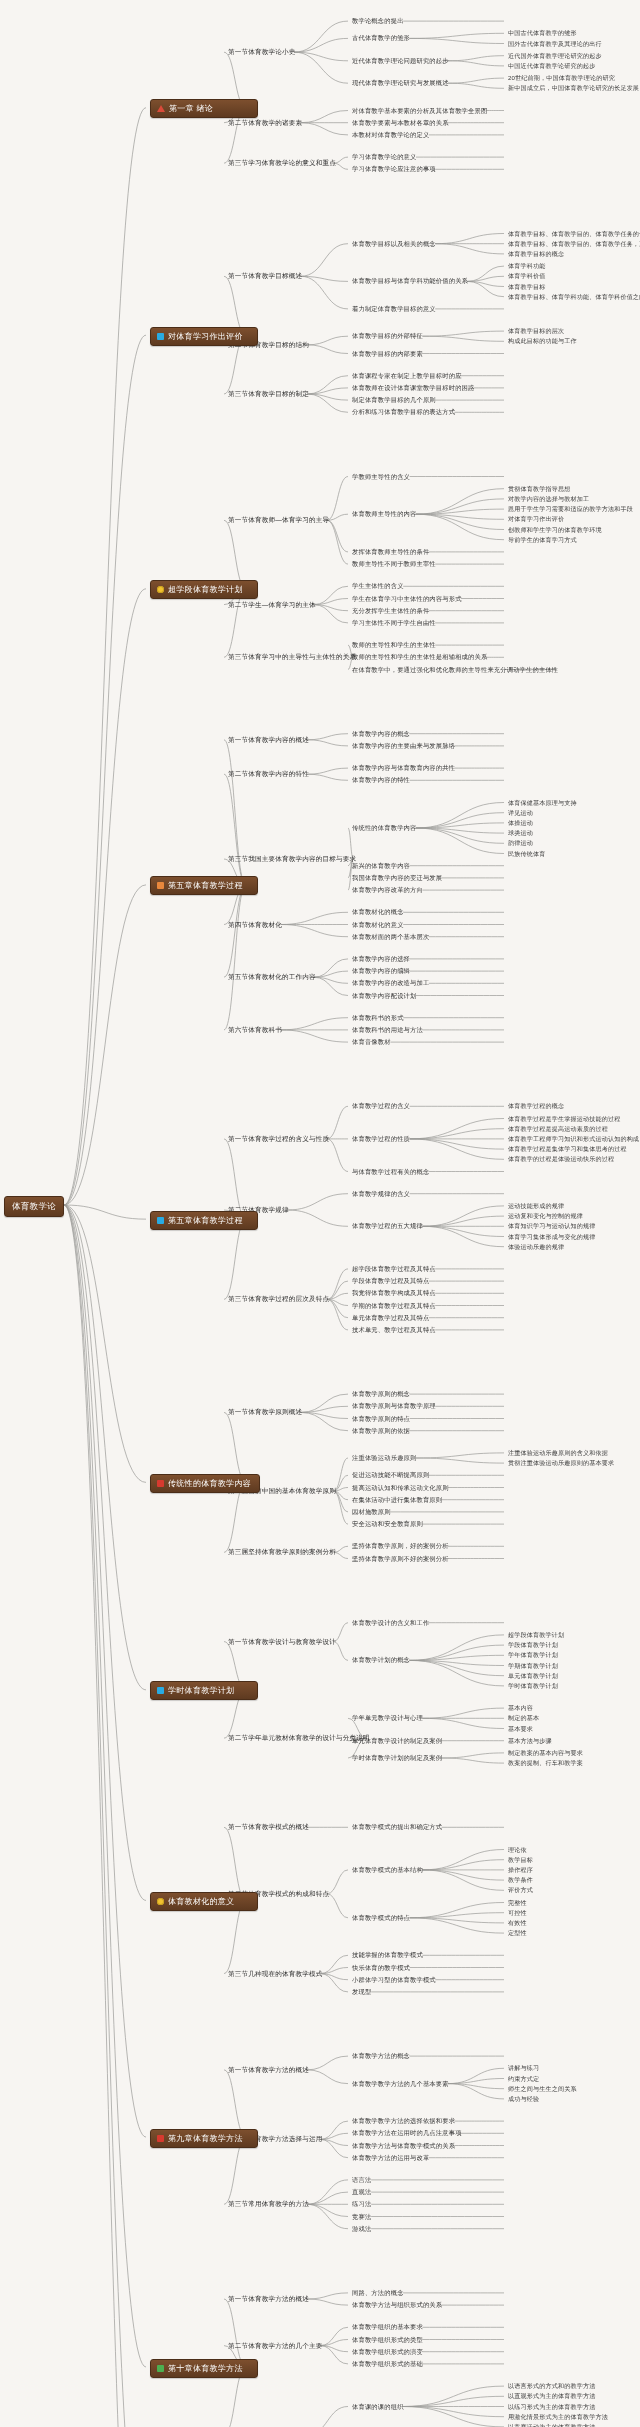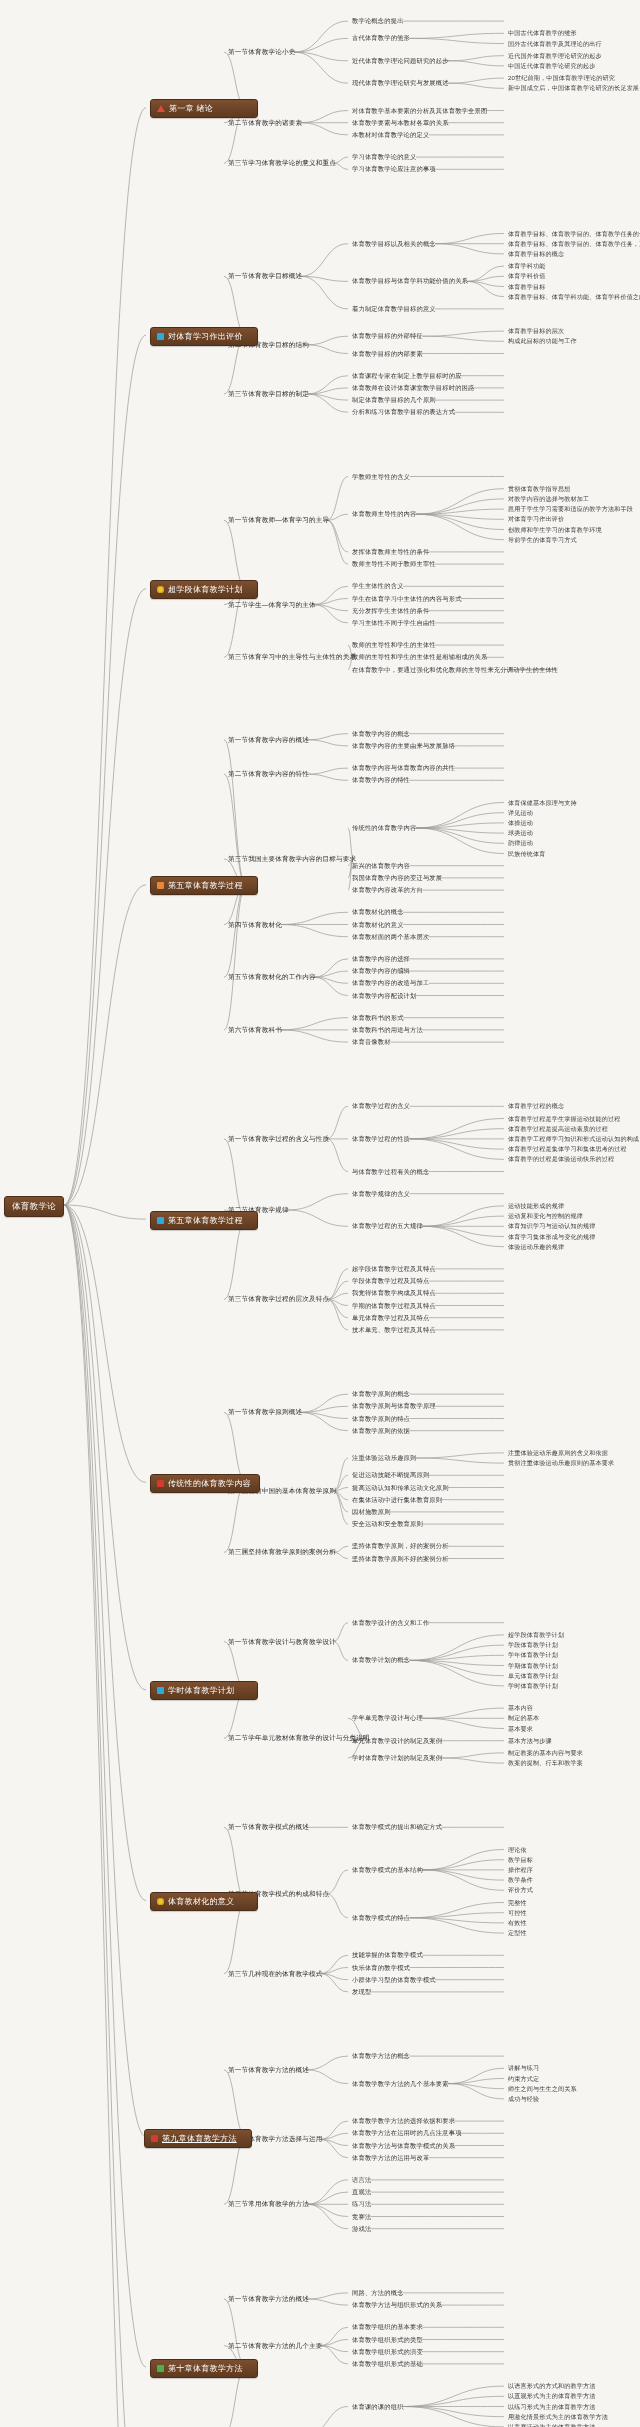--- a/index.html
+++ b/index.html
@@ -661,7 +661,7 @@
     <div class="node l3" style="left: 352px; top: 2212.5px;">竞赛法</div>
     <div class="node l3" style="left: 352px; top: 2224.7px;">游戏法</div>
     <div class="node l2" style="left: 228px; top: 2200.3px;">第三节常用体育教学的方法</div>
-    <div class="chapter-node" style="left: 144px; top: 2128.57px; text-decoration: underline;">
+    <div class="chapter-node" style="left: 150px; top: 2128.57px;">
       <span class="bullet b-red"></span>
       <span>第九章体育教学方法</span>
     </div>

